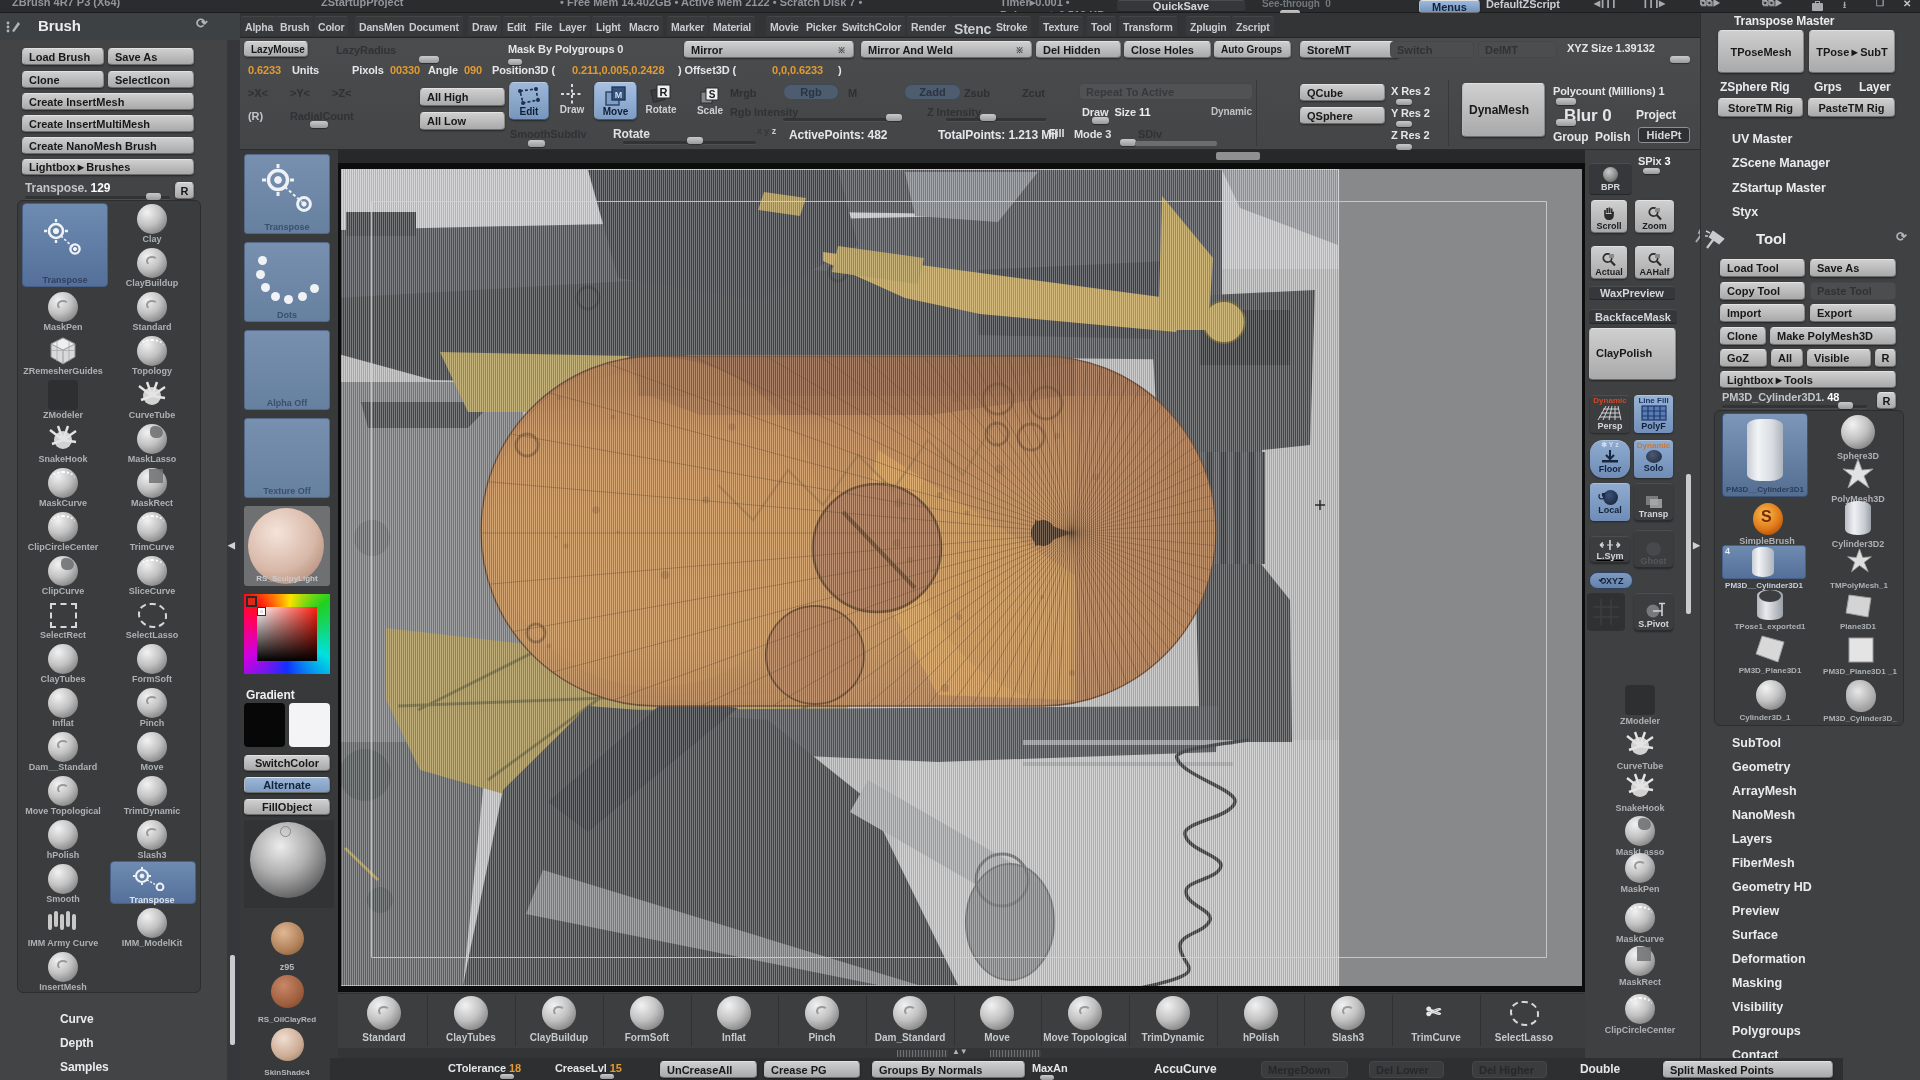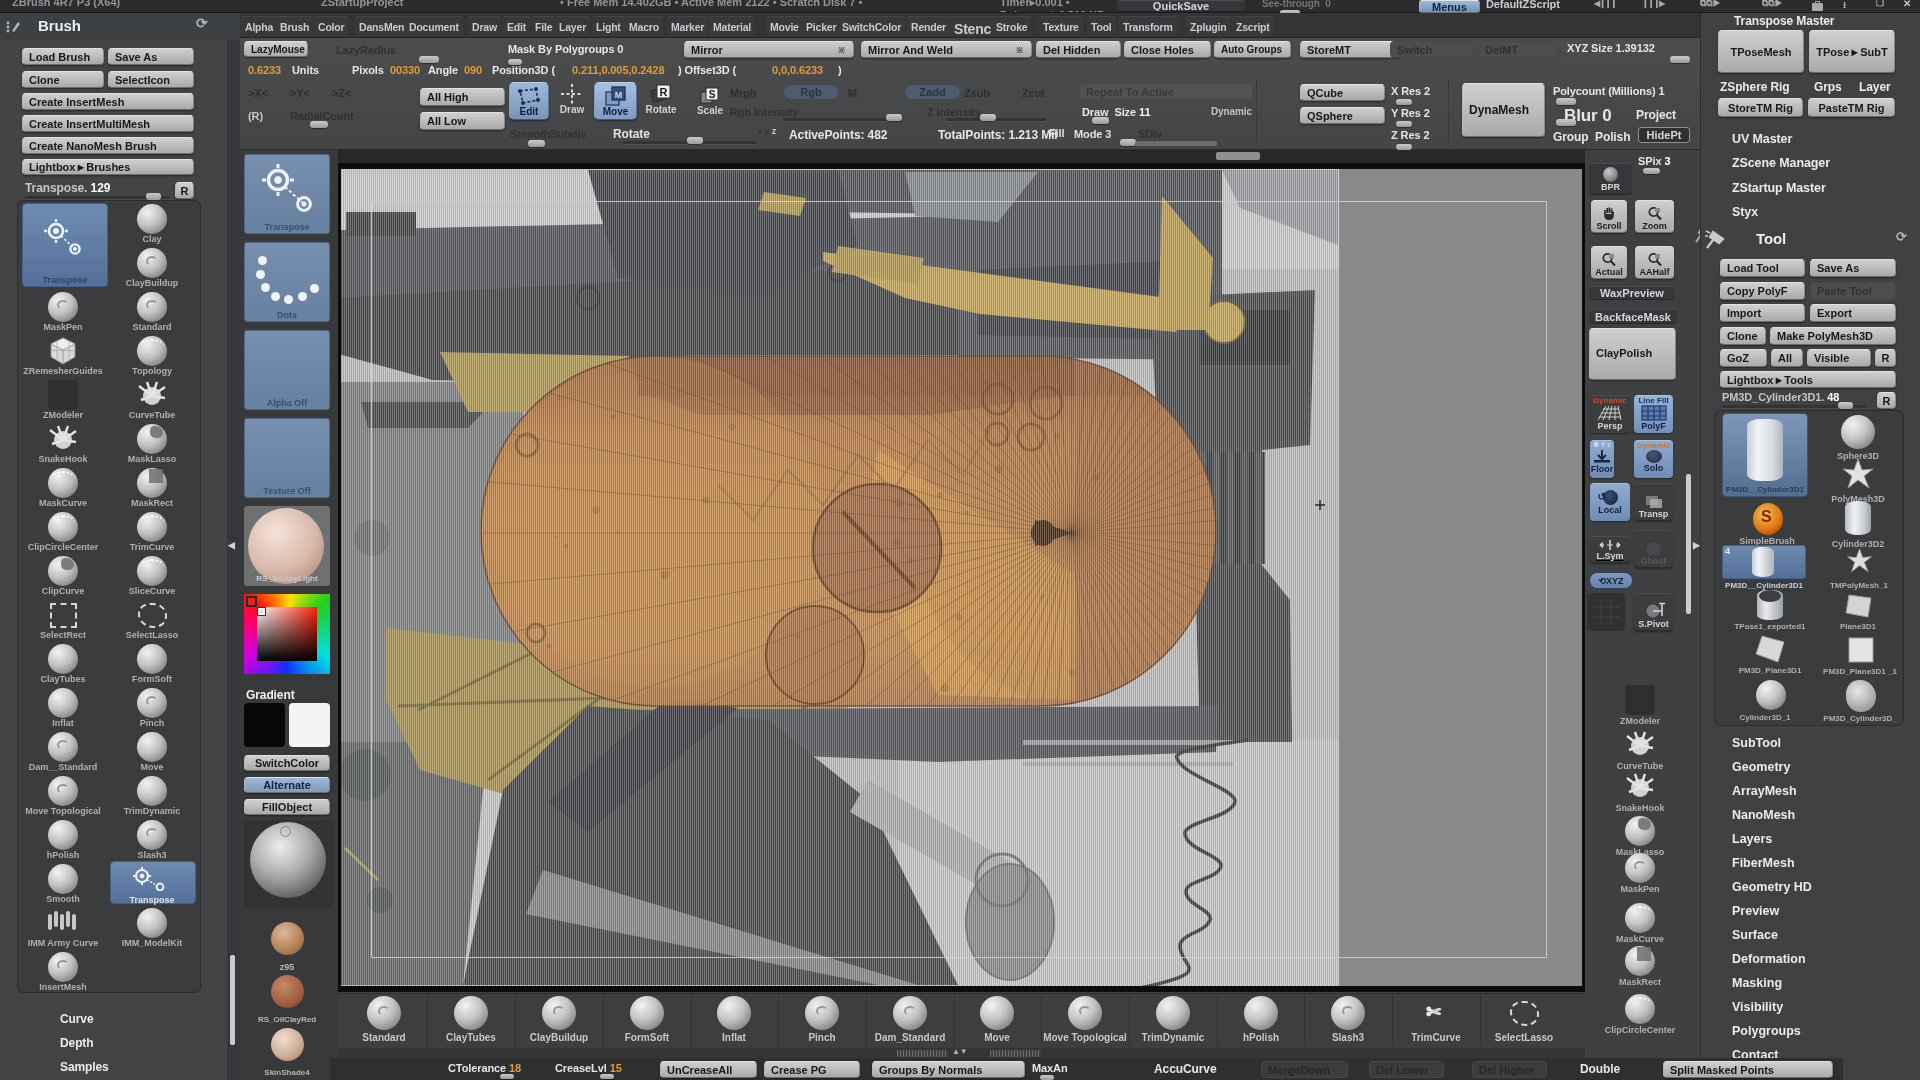--- a/index.html
+++ b/index.html
@@ -694,7 +694,7 @@
 <div class="txt" style="left:1896px;top:229px;font-size:13px;color:#b0b3b6;">⟳</div>
 <div class="btn" style="left:1720px;top:259px;width:85px;height:18px;font-size:11px;">Load Tool</div>
 <div class="btn" style="left:1810px;top:259px;width:86px;height:18px;font-size:11px;">Save As</div>
-<div class="btn" style="left:1720px;top:282px;width:85px;height:18px;font-size:11px;">Copy PolyF</div>
+<div class="btn" style="left:1720px;top:282px;width:85px;height:18px;font-size:11px;">Copy Tool</div>
 <div class="dbtn" style="left:1810px;top:282px;width:86px;height:18px;font-size:11px;">Paste Tool</div>
 <div class="btn" style="left:1720px;top:304px;width:85px;height:18px;font-size:11px;">Import</div>
 <div class="btn" style="left:1810px;top:304px;width:86px;height:18px;font-size:11px;">Export</div>

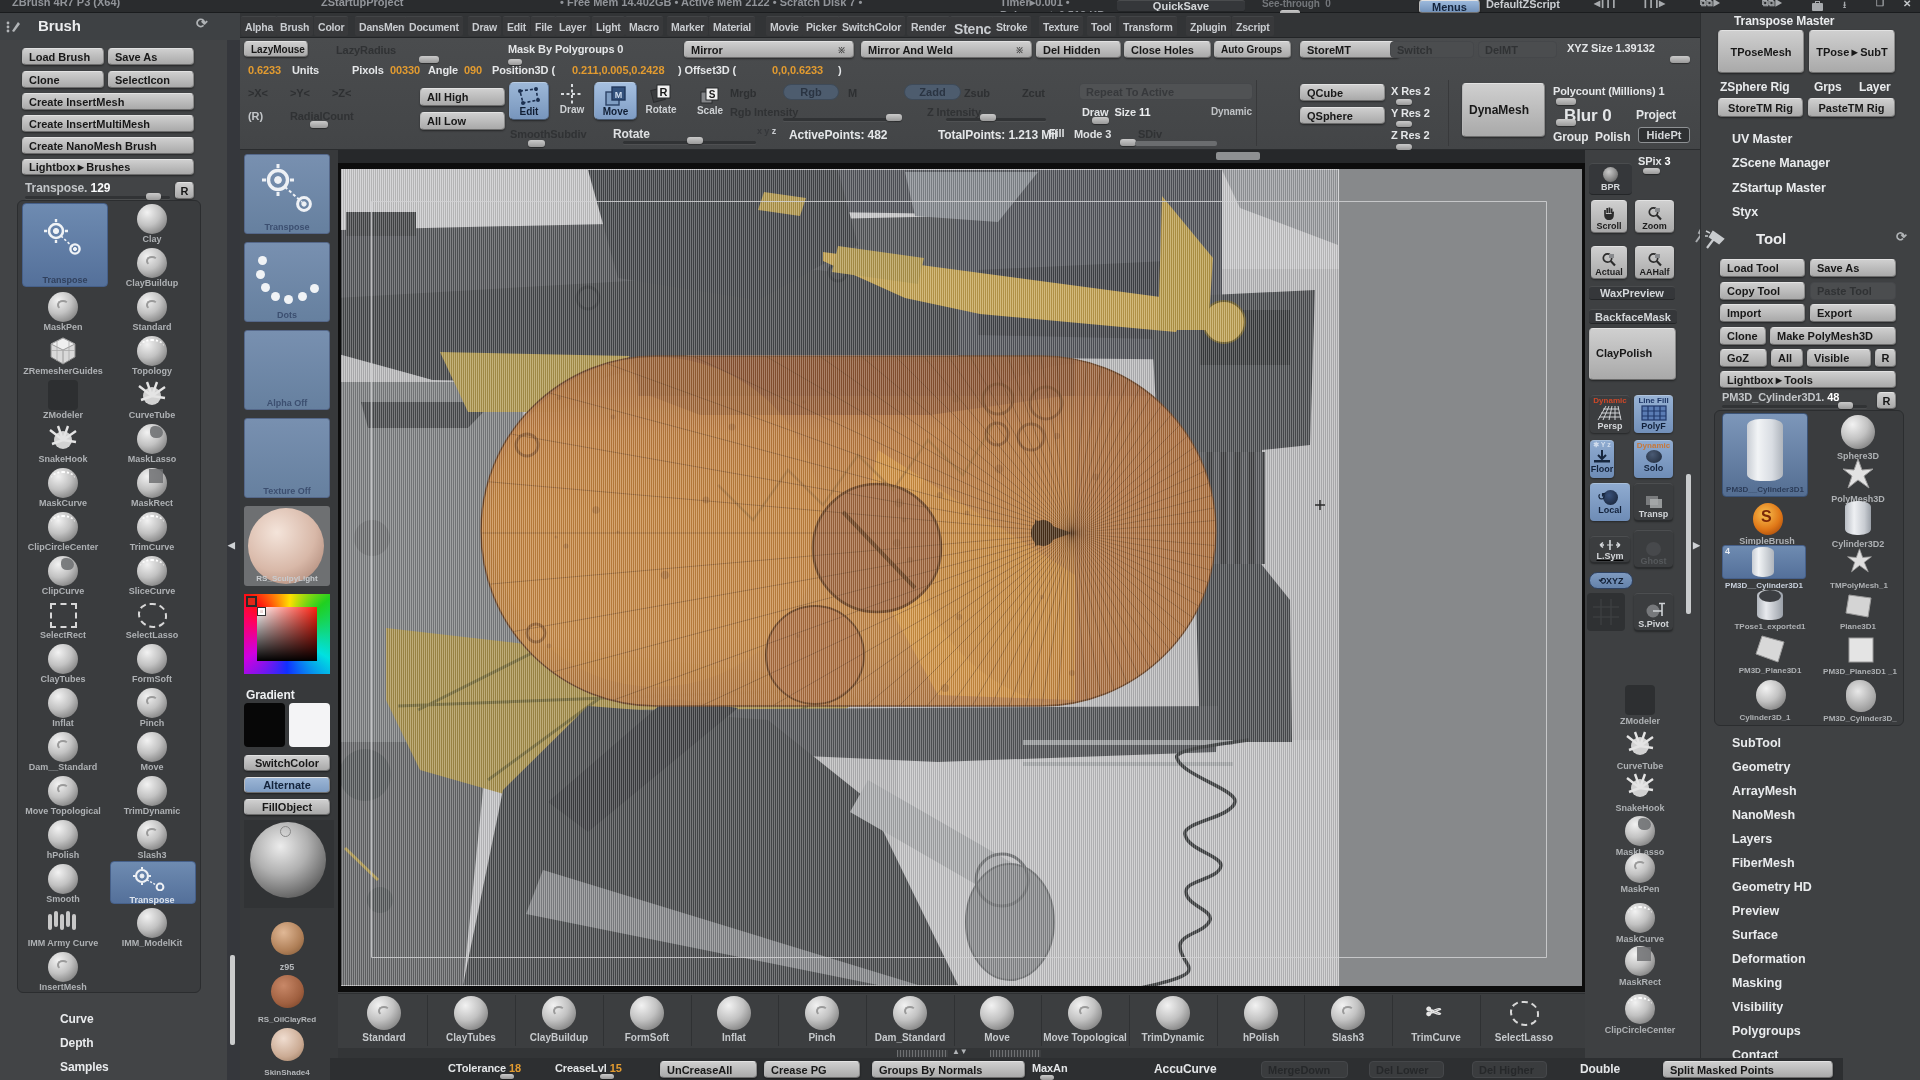--- a/index.html
+++ b/index.html
@@ -588,7 +588,7 @@
     </svg>
     <span style="font-size:9px;font-weight:bold;color:#12213a;">PolyF</span>
   </div>
-<div class="ab" style="left:1590px;top:440px;width:24px;height:38px;background:linear-gradient(#8fabd0,#6e8cb6);border-radius:4px;border-top:1px solid #a8c0dc;display:flex;flex-direction:column;align-items:center;box-shadow:0 1px 2px rgba(0,0,0,.4);">
+<div class="ab" style="left:1590px;top:440px;width:40px;height:38px;background:linear-gradient(#8fabd0,#6e8cb6);border-radius:13px;border-top:1px solid #a8c0dc;display:flex;flex-direction:column;align-items:center;box-shadow:0 1px 2px rgba(0,0,0,.4);">
     <span style="font-size:7px;font-weight:bold;color:#d0dcec;">✱ Y z</span>
     <svg width="20" height="15" viewBox="0 0 20 15">
       <path d="M10 1 L10 9 M6 6 L10 10 L14 6" stroke="#16263e" stroke-width="2" fill="none"></path>

